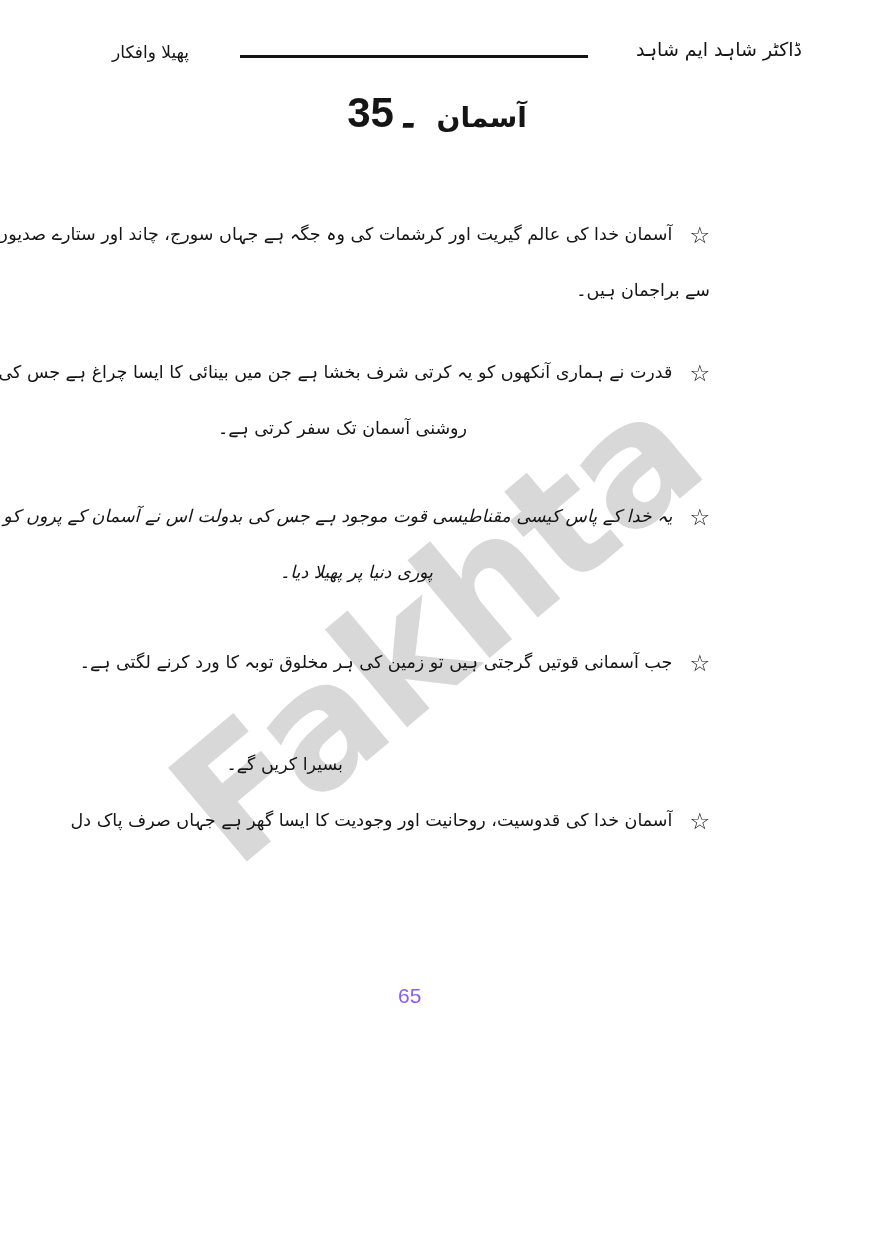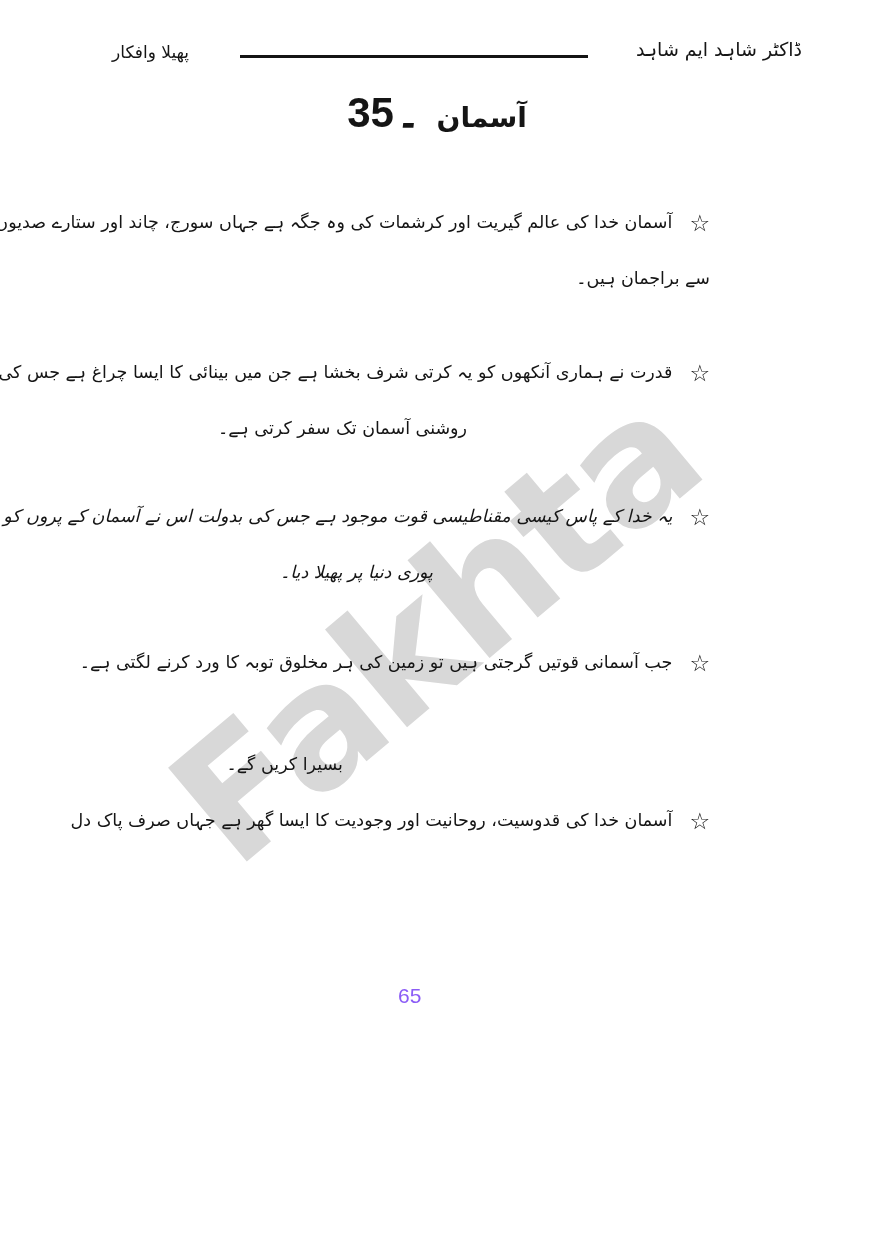--- a/index.html
+++ b/index.html
@@ -64,7 +64,7 @@
     display:inline-block;
     vertical-align:middle;
   }
-  .b1{top:194px;} .b2{top:344px;} .b3{top:488px;font-style:italic;} .b4{top:634px;text-align:right;} .b5{top:736px;}
+  .b1{top:206px;} .b2{top:344px;} .b3{top:488px;font-style:italic;} .b4{top:634px;text-align:right;} .b5{top:736px;}
   .b1 .l2{}
   .b2 .l2{margin-right:243px;}
   .b3 .l2{margin-right:277px;}

